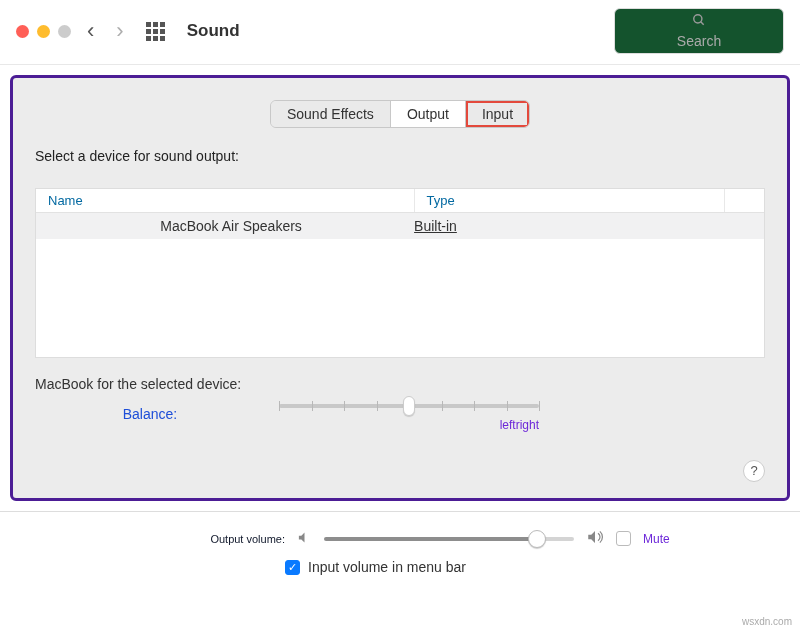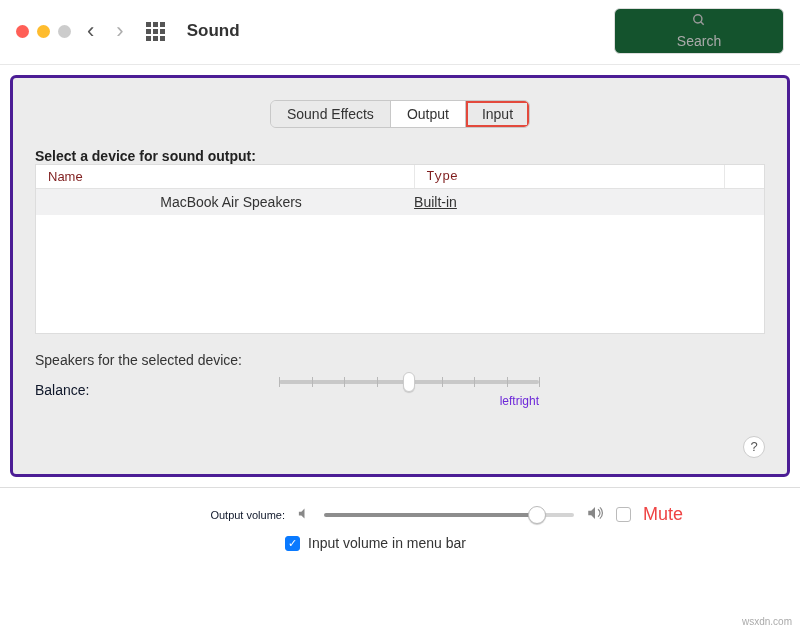--- a/index.html
+++ b/index.html
@@ -27,7 +27,7 @@
 .seg button.sel { background: #fff; }
 .seg button.hl { box-shadow: inset 0 0 0 2px #e3493c; }
 
-.sect { font-size: 14px; font-weight: 700; color: #222; margin-bottom: 0; }
+.sect { font-size: 14px; font-weight: 400; color: #222; margin-bottom: 24px; }
 .table { border: 1px solid #ddd; background: #fff; height: 170px; }
 .thead { display: flex; font-size: 13px; color: #7f1d1d; border-bottom: 1px solid #e2e2e2; background: #fff; justify-content: space-between; }
 .th1 { flex: 0 0 52%; padding: 4px 12px; border-right: 1px solid #e8e8e8; }

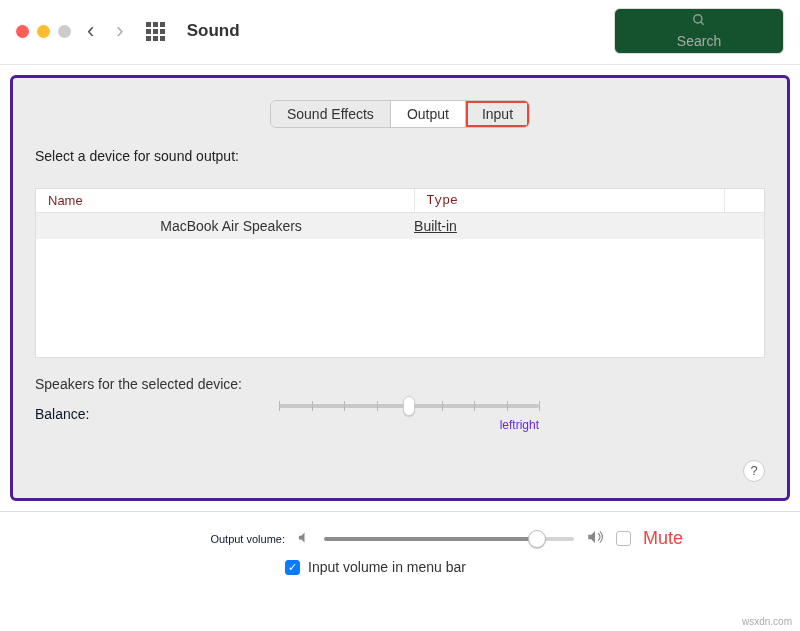--- a/index.html
+++ b/index.html
@@ -29,7 +29,7 @@
 
 .sect { font-size: 14px; font-weight: 400; color: #222; margin-bottom: 24px; }
 .table { border: 1px solid #ddd; background: #fff; height: 170px; }
-.thead { display: flex; font-size: 13px; color: #7f1d1d; border-bottom: 1px solid #e2e2e2; background: #fff; justify-content: space-between; }
+.thead { display: flex; font-size: 13px; color: #0369a1; border-bottom: 1px solid #e2e2e2; background: #fff; justify-content: space-between; }
 .th1 { flex: 0 0 52%; padding: 4px 12px; border-right: 1px solid #e8e8e8; }
 .th2 { flex: 1; padding: 4px 12px; font-family: Liberation Mono, monospace; }
 .th3 { flex: 0 0 40px; border-left: 1px solid #e8e8e8; }

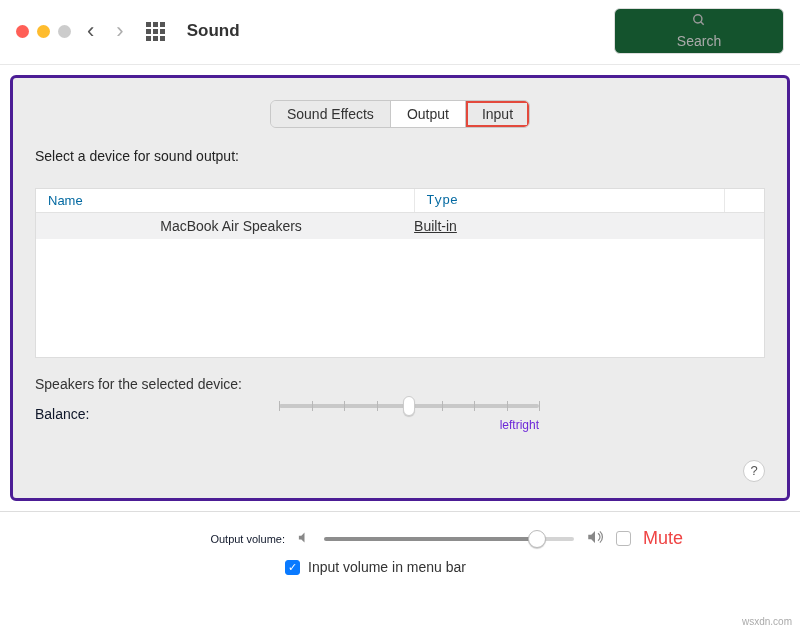--- a/index.html
+++ b/index.html
@@ -31,7 +31,7 @@
 .table { border: 1px solid #ddd; background: #fff; height: 170px; }
 .thead { display: flex; font-size: 13px; color: #0369a1; border-bottom: 1px solid #e2e2e2; background: #fff; justify-content: space-between; }
 .th1 { flex: 0 0 52%; padding: 4px 12px; border-right: 1px solid #e8e8e8; }
-.th2 { flex: 1; padding: 4px 12px; font-family: Liberation Mono, monospace; }
+.th2 { flex: 1; padding: 4px 12px; }
 .th3 { flex: 0 0 40px; border-left: 1px solid #e8e8e8; }
 .trow { display: flex; font-size: 14px; color: #333; background: #f1f1f2; padding: 5px 12px; }
 .td1 { flex: 0 0 52%; text-align: center; } .td2 { flex: 1; text-decoration: underline; }

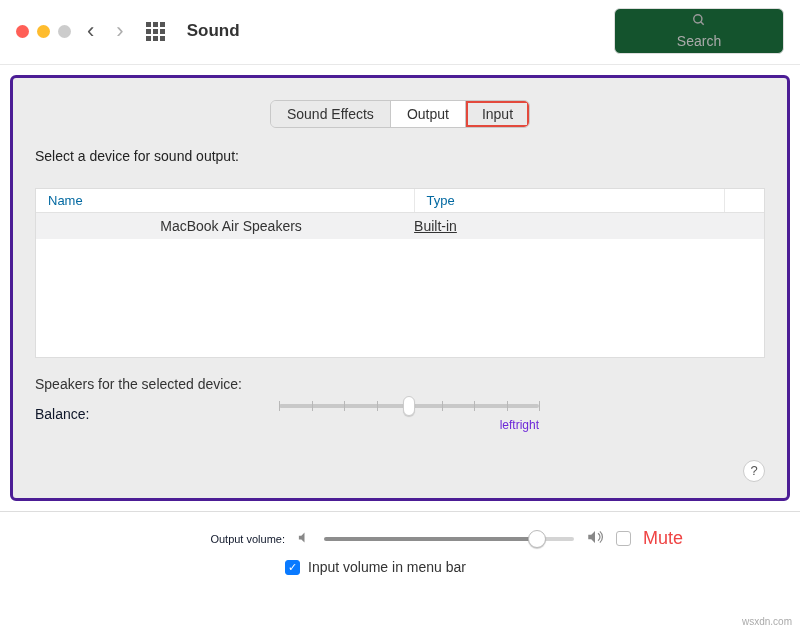--- a/index.html
+++ b/index.html
@@ -116,7 +116,7 @@
     </div>
   </div>
 
-  <div class="settings">Speakers for the selected device:</div>
+  <div class="settings">MacBook for the selected device:</div>
   <div class="balrow">
     <div class="ballbl">Balance:</div>
     <div>

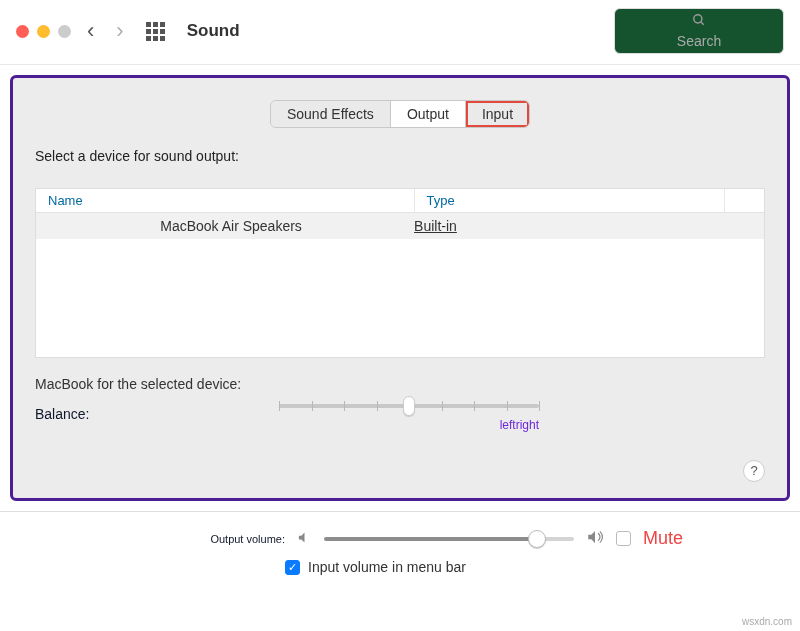--- a/index.html
+++ b/index.html
@@ -39,7 +39,7 @@
 .settings { font-size: 14px; color: #333; margin: 18px 0 12px; }
 
 .balrow { display: flex; align-items: flex-start; gap: 14px; }
-.ballbl { flex: 0 0 230px; text-align: left; font-size: 14px; color: #0f172a; padding-top: 2px; }
+.ballbl { flex: 0 0 230px; text-align: center; font-size: 14px; color: #1d4ed8; padding-top: 2px; }
 .slider { position: relative; width: 260px; }
 .track { position: relative; height: 4px; background: #c8c8c8; border-radius: 2px; }
 .tick { position: absolute; top: -3px; width: 1px; height: 10px; background: #b8b8b8; }

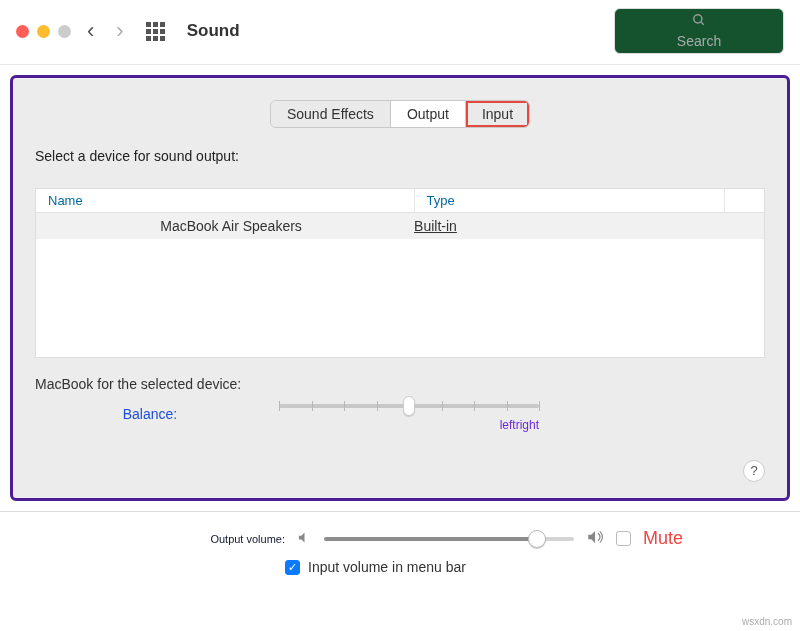--- a/index.html
+++ b/index.html
@@ -163,7 +163,7 @@
         </svg>
     </div>
     <div class="chk"></div>
-    <span style="font-size:18px;color:#ef4444">Mute</span>
+    <span style="font-size:12px;color:#6d28d9">Mute</span>
   </div>
   <div class="frow2">
     <div class="chk on">✓</div>

